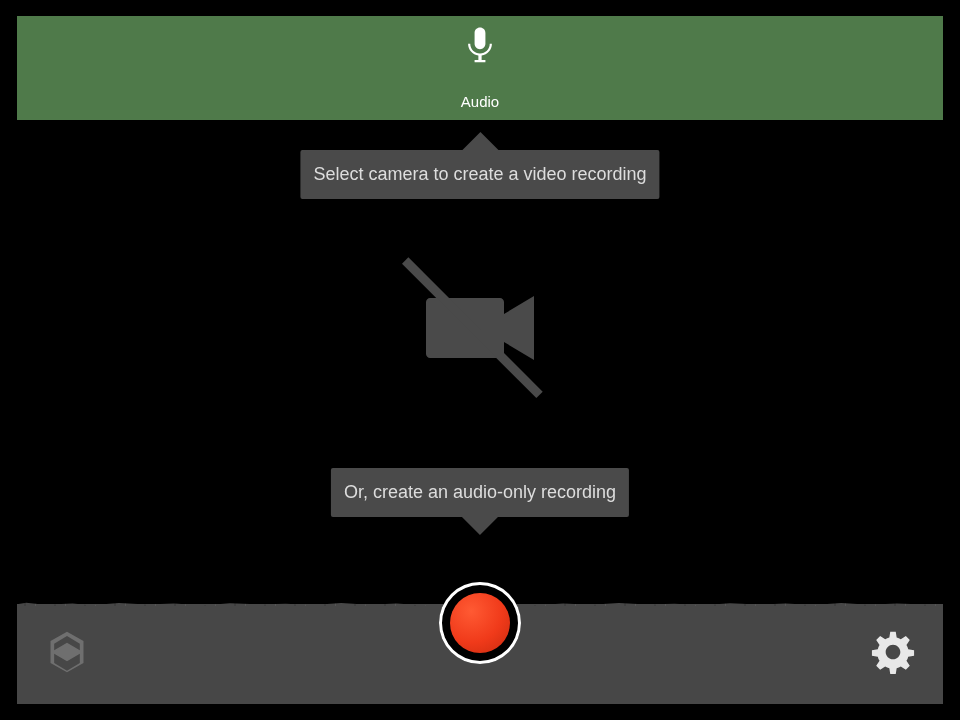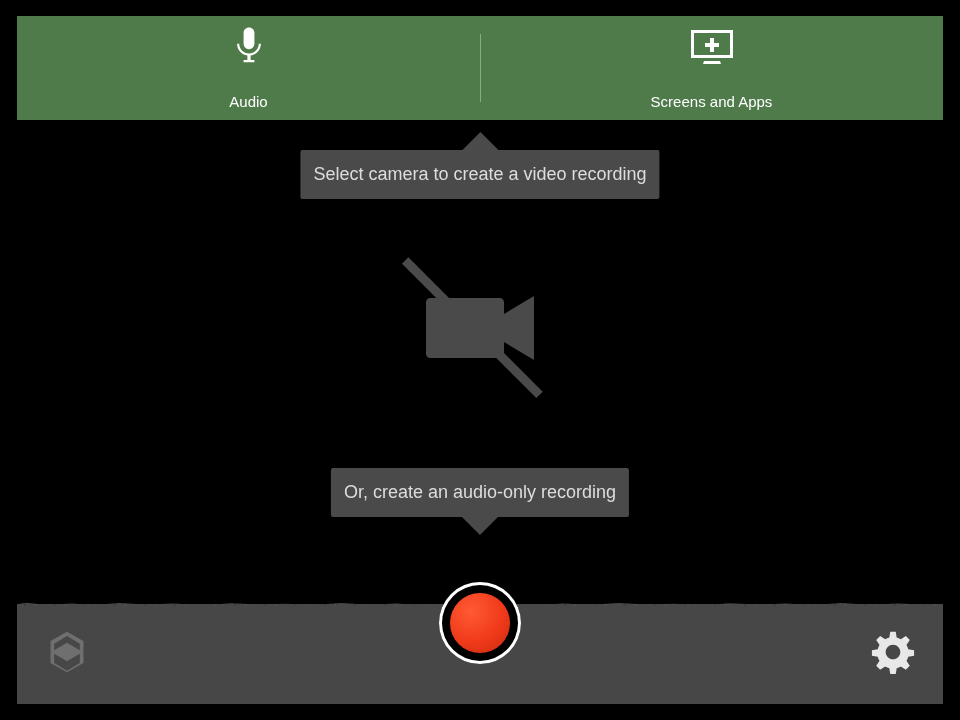--- a/index.html
+++ b/index.html
@@ -151,14 +151,6 @@
     </span>
     <span class="label">Audio</span>
   </div>
-  <div class="tab">
-    <span class="iconbox">
-      <svg width="46" height="38" viewBox="0 0 46 38">
-          <path d="M2 2h42v28H2V2zm3 3v22h36V5H5zm18 28h-8l-1 3h18l-1-3h-8zM21 10h4v5h5v4h-5v5h-4v-5h-5v-4h5v-5z"></path>
-        </svg>
-    </span>
-    <span class="label">Screens and Apps</span>
-  </div>
 </div>
 
 <div class="tooltip up-arrow tooltip-top">

